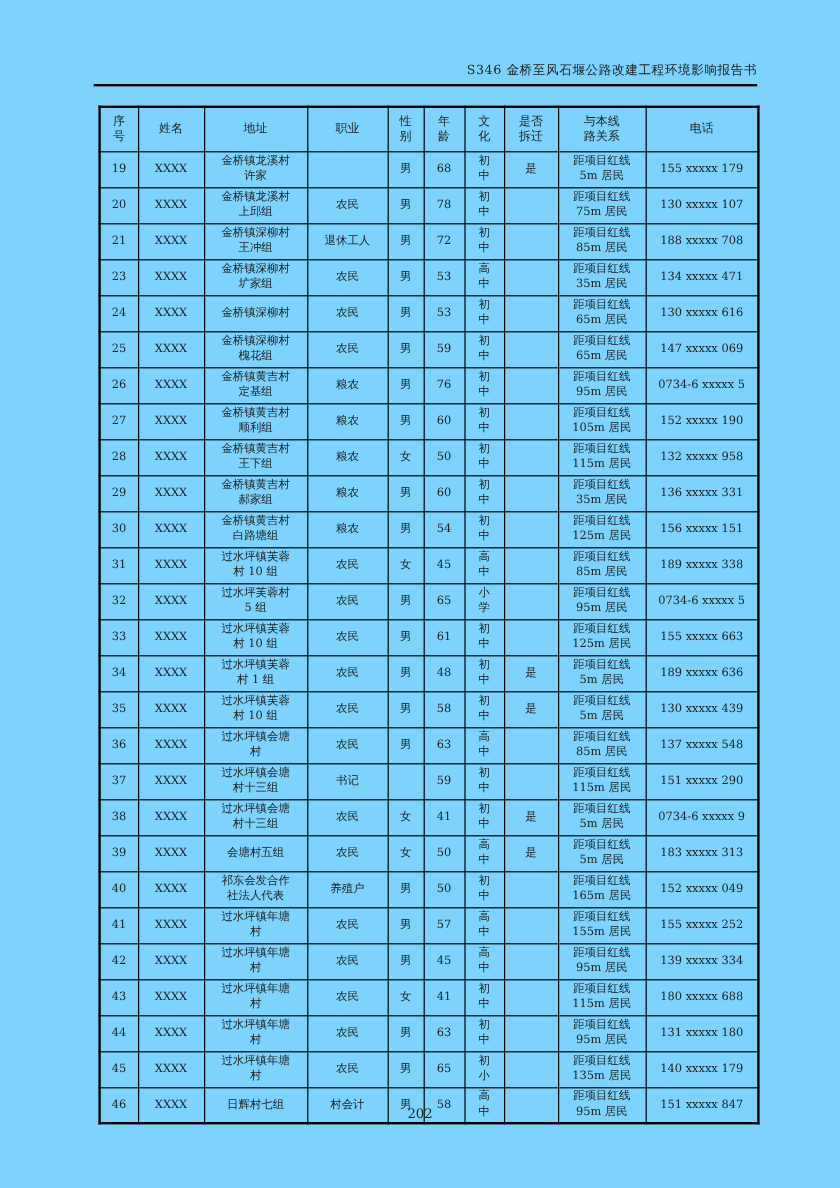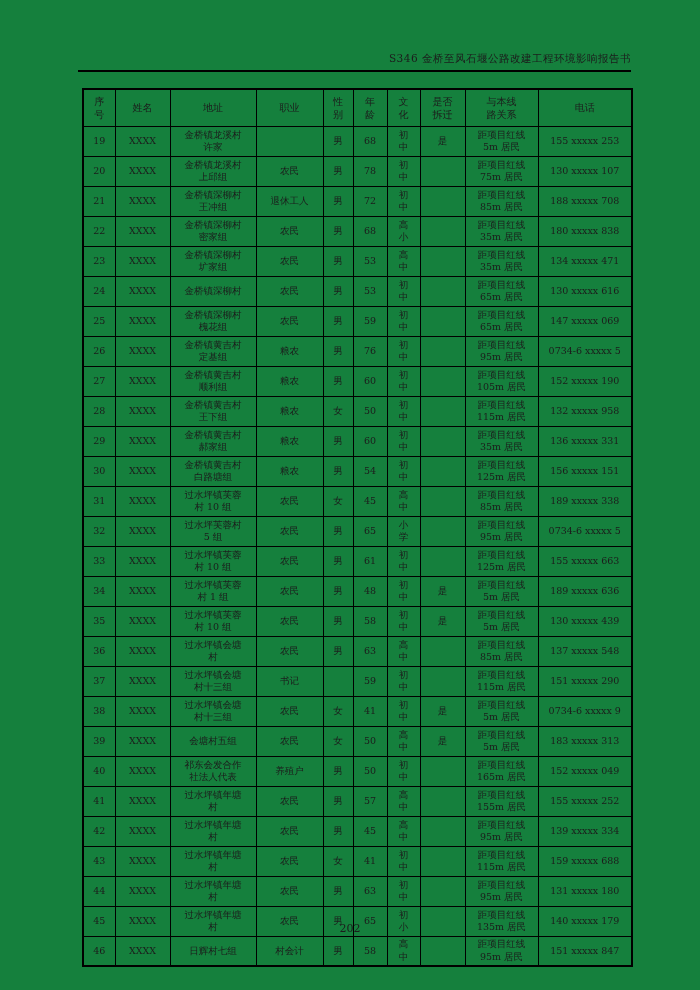--- a/index.html
+++ b/index.html
@@ -6,7 +6,7 @@
   .page {
     position:relative;
     width:700px; height:990px;
-    background:#15803d;
+    background:#7dd3fc;
     font-family:"DejaVu Serif","Liberation Serif",serif;
     color:#1c1c1c;
     overflow:hidden;

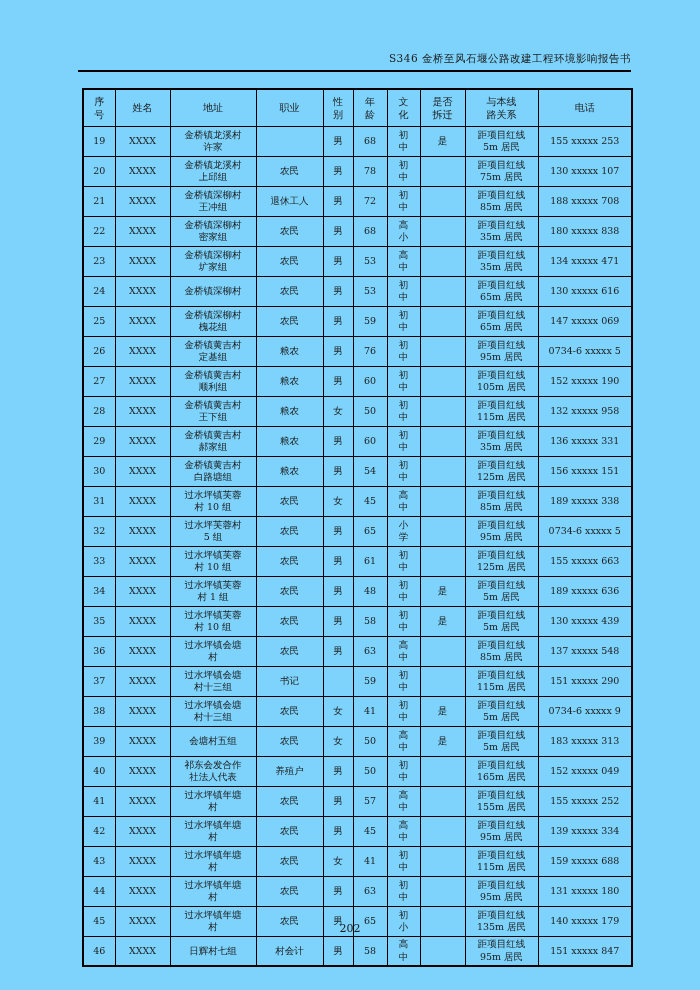--- a/index.html
+++ b/index.html
@@ -110,7 +110,7 @@
           <td>是</td>
           <td>距项目红线
 5m 居民</td>
-          <td>155 xxxxx 253</td>
+          <td>155 xxxxx 179</td>
         </tr>
         <tr>
           <td>20</td>

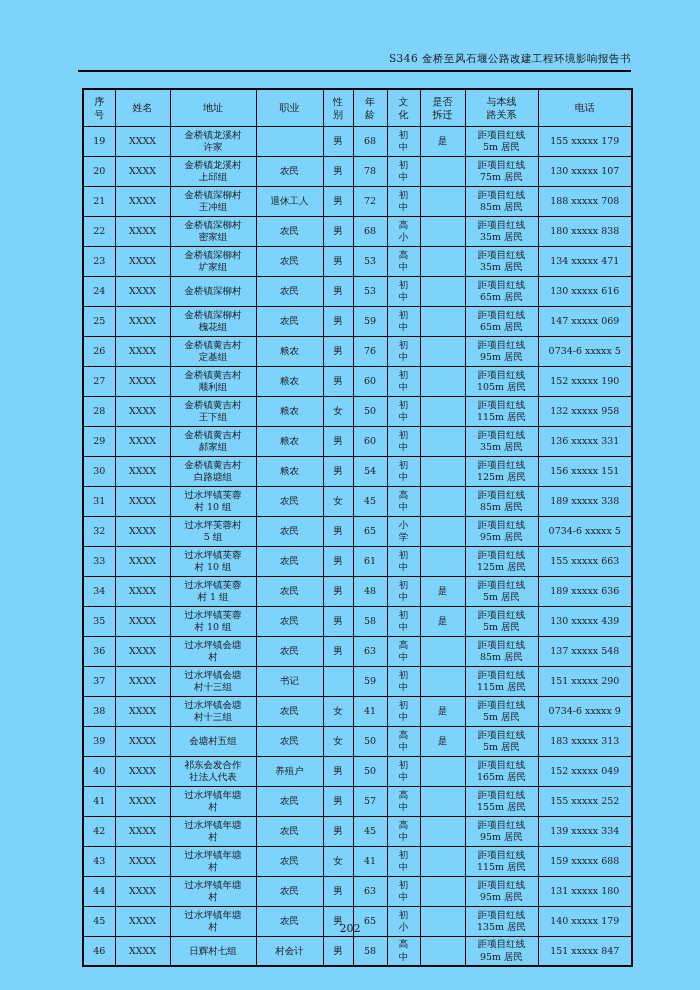--- a/index.html
+++ b/index.html
@@ -143,21 +143,6 @@
           <td>188 xxxxx 708</td>
         </tr>
         <tr>
-          <td>22</td>
-          <td>XXXX</td>
-          <td>金桥镇深柳村
-密家组</td>
-          <td>农民</td>
-          <td>男</td>
-          <td>68</td>
-          <td>高
-小</td>
-          <td></td>
-          <td>距项目红线
-35m 居民</td>
-          <td>180 xxxxx 838</td>
-        </tr>
-        <tr>
           <td>23</td>
           <td>XXXX</td>
           <td>金桥镇深柳村

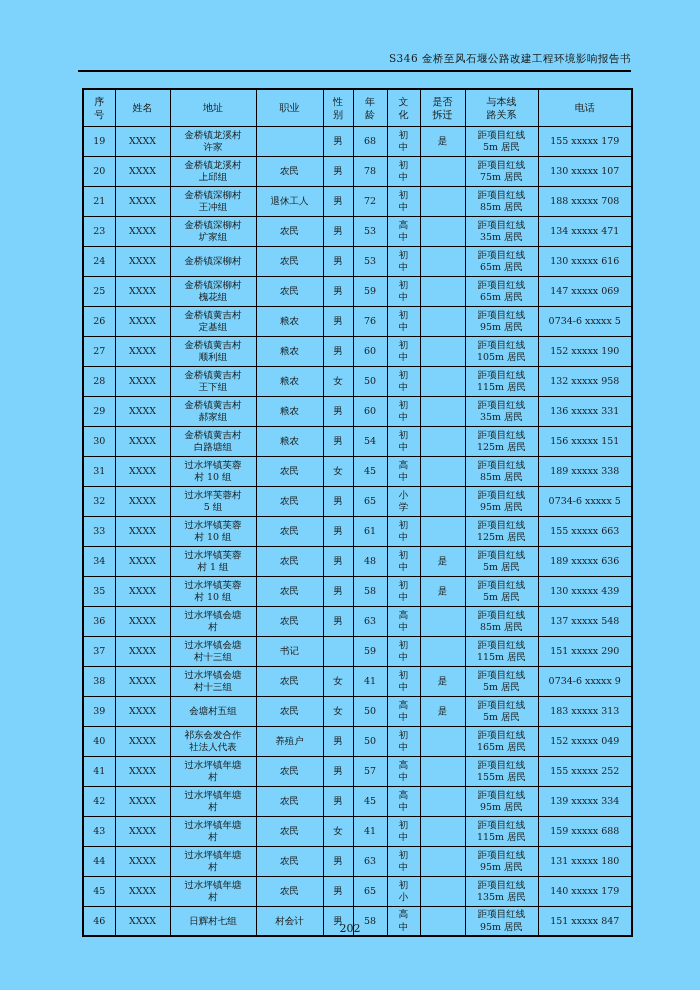--- a/index.html
+++ b/index.html
@@ -453,7 +453,7 @@
           <td></td>
           <td>距项目红线
 115m 居民</td>
-          <td>159 xxxxx 688</td>
+          <td>180 xxxxx 688</td>
         </tr>
         <tr>
           <td>44</td>

